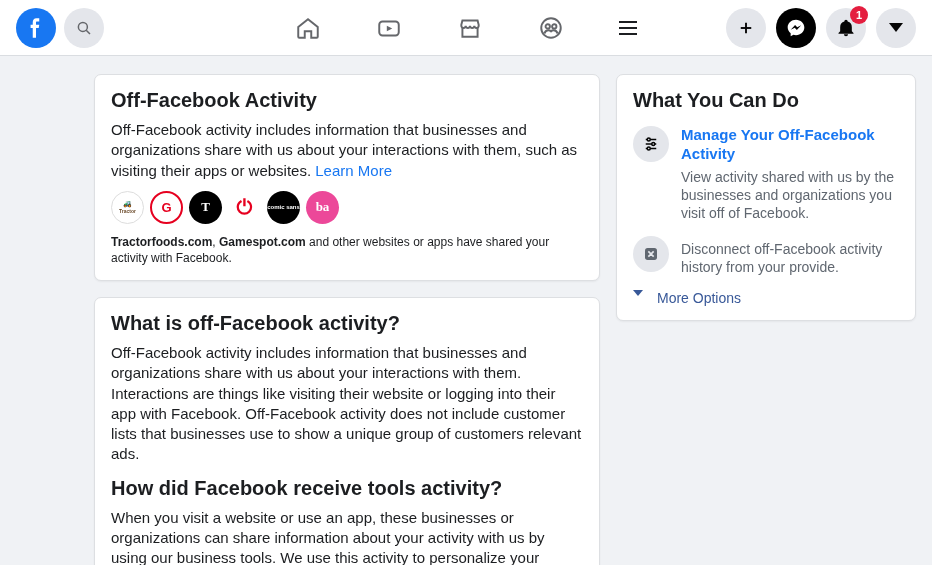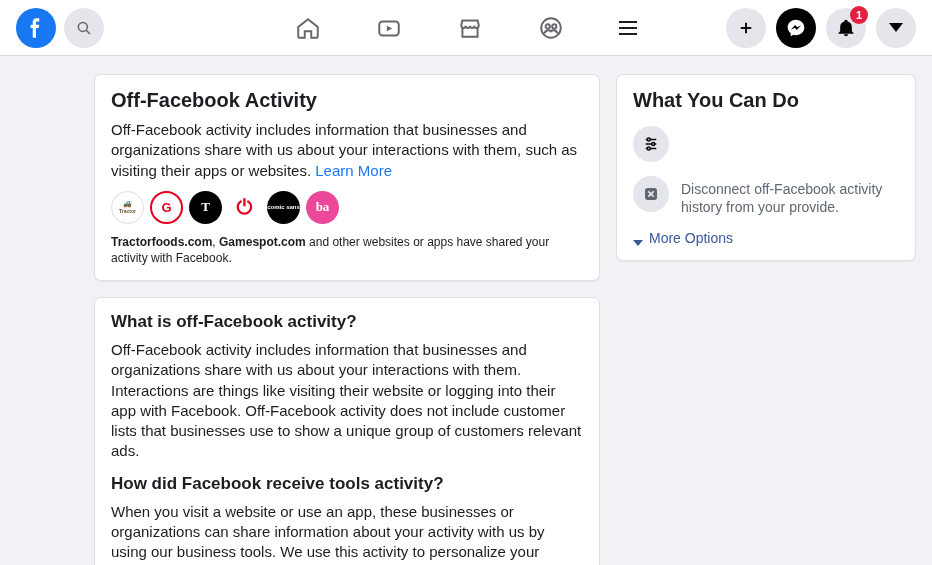--- a/index.html
+++ b/index.html
@@ -154,6 +154,10 @@
               <circle cx="9" cy="18" r="2" fill="#e4e6eb"></circle>
             </svg>
         </div>
+        <div class="action-body">
+          <div class="action-link">Manage Your Off-Facebook Activity</div>
+          <div class="action-desc">View activity shared with us by the businesses and organizations you visit off of Facebook.</div>
+        </div>
       </div>
 
       <div class="action-row">

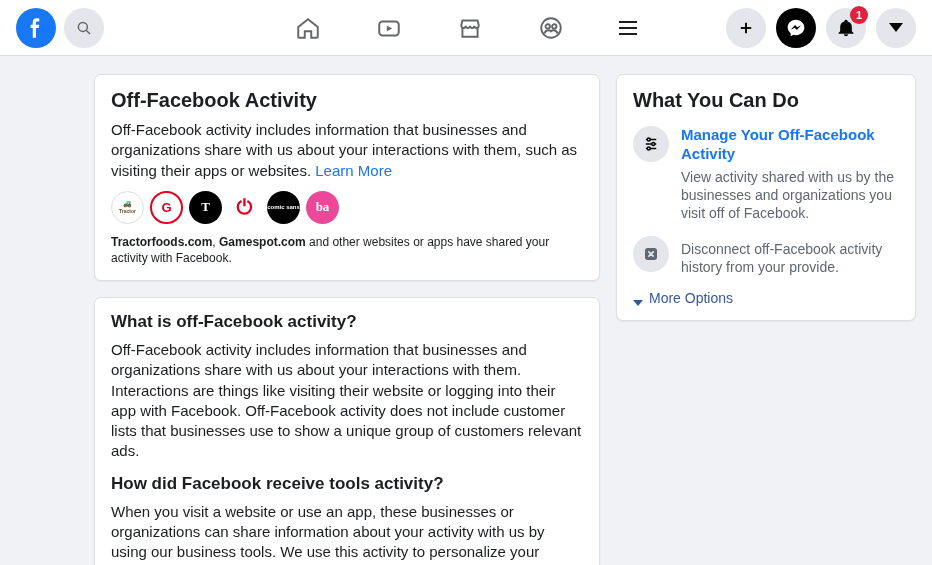--- a/index.html
+++ b/index.html
@@ -30,7 +30,7 @@
   .action-icon { width:36px; height:36px; min-width:36px; border-radius:50%; background:#e4e6eb; display:flex;align-items:center;justify-content:center; color:#050505;}
   .action-body .action-link{ font-size:15px; font-weight:700; color:#1877f2; cursor:pointer; line-height:1.25;}
   .action-body .action-desc{ font-size:14px; color:#606770; line-height:1.3; margin-top:4px;}
-  .more-row { display:flex; align-items:flex-end; gap:6px; color:#385898; font-size:14px; cursor:pointer; margin-top:4px;}
+  .more-row { display:flex; align-items:flex-start; gap:14px; color:#385898; font-size:14px; cursor:pointer; margin-top:4px;}
   .chev { width:0; height:0; border-left:5px solid transparent; border-right:5px solid transparent; border-top:6px solid #385898; }
   .menu-bars { display:flex; flex-direction:column; gap:4px; }
   .menu-bars span { width:18px; height:2px; background:#1c1e21; display:block; }

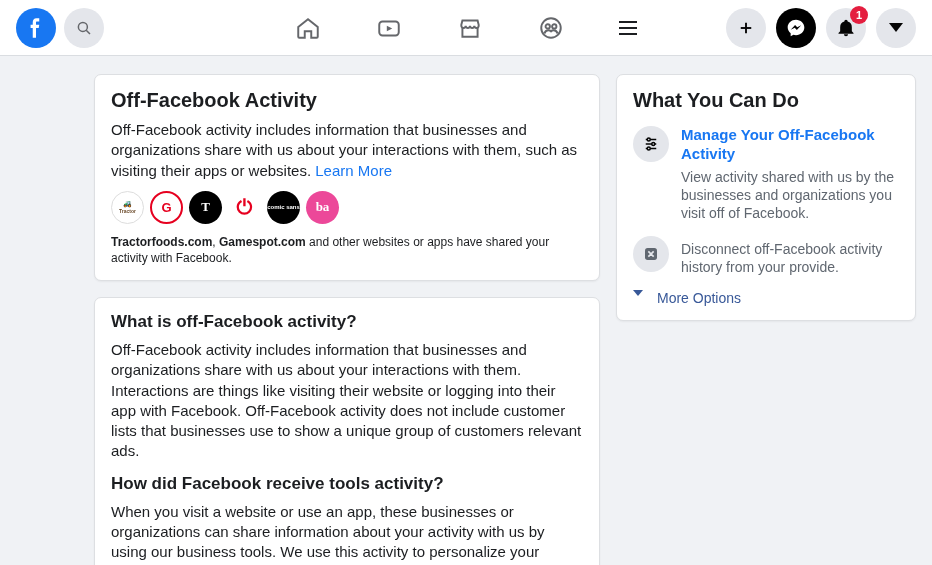--- a/index.html
+++ b/index.html
@@ -24,7 +24,7 @@
   .activity-icons .chip { width:33px; height:33px; border-radius:50%; display:flex;align-items:center;justify-content:center; font-size:13px; font-weight:700; color:#fff;}
   .shared-text { font-size:12px; line-height:1.35; }
   .shared-text b { font-weight:700; }
-  h3.subtitle { font-size:17px; font-weight:700; margin: 12px 0 8px 0;}
+  h3.subtitle { font-size:20px; font-weight:700; margin: 12px 0 8px 0;}
   .right-col h2 { font-size:20px; font-weight:700; margin-bottom:14px;}
   .action-row { display:flex; gap:12px; margin-bottom:14px;}
   .action-icon { width:36px; height:36px; min-width:36px; border-radius:50%; background:#e4e6eb; display:flex;align-items:center;justify-content:center; color:#050505;}

